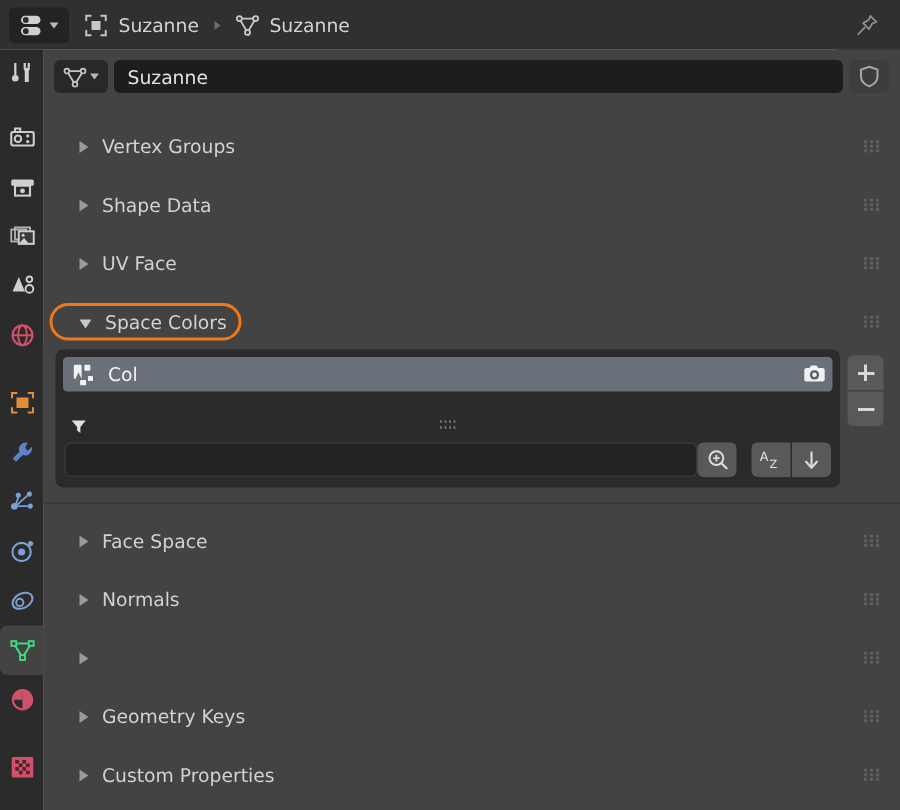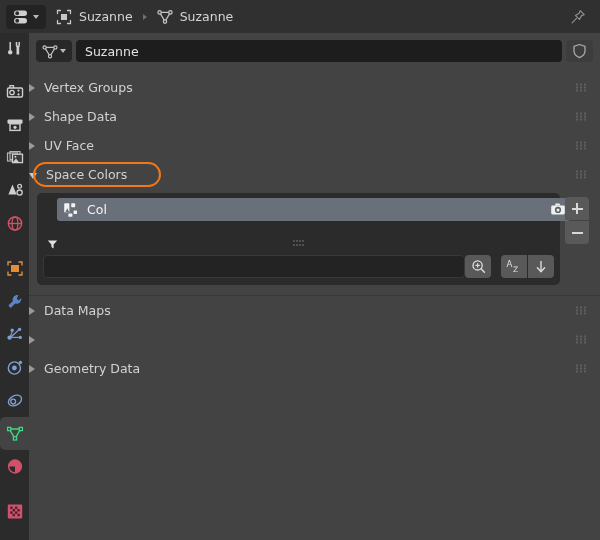--- a/index.html
+++ b/index.html
@@ -149,8 +149,9 @@
     height: 29px;
     display: flex;
     align-items: center;
-    padding-left: 0;
+    padding-left: 24px;
     box-sizing: border-box;
+    margin-top: 10px;
   }
   .tri {
     width: 0; height: 0;

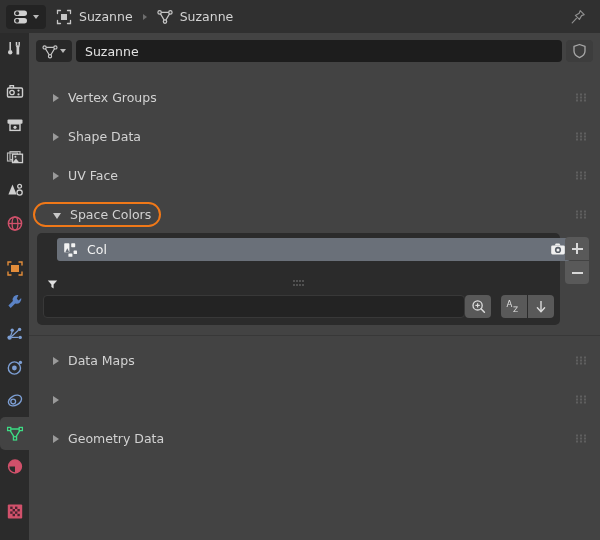--- a/index.html
+++ b/index.html
@@ -213,7 +213,7 @@
   }
   .vc-list-row {
     position: absolute;
-    left: 20px; top: 5px;
+    left: 5px; top: 5px;
     width: 513px; height: 23px;
     background: #6a7079;
     border-radius: 3px;

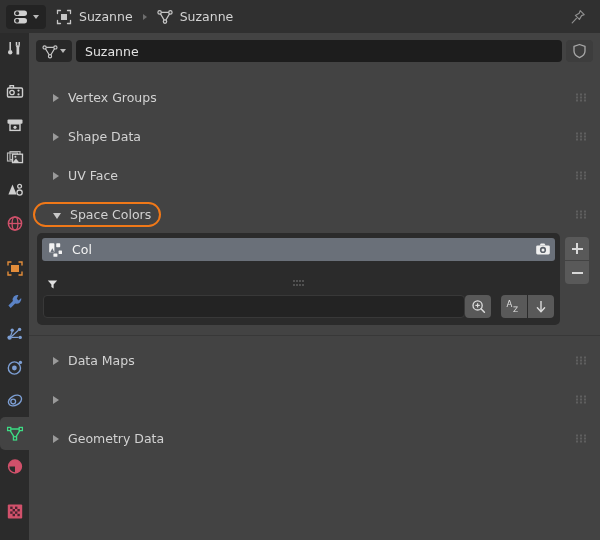--- a/index.html
+++ b/index.html
@@ -676,7 +676,7 @@
 
       <div class="panel-head">
         <div class="tri closed"></div>
-        <span class="panel-title">Data Maps</span>
+        <span class="panel-title">Face Space</span>
         <span class="grip">
             <i></i>
             <i></i>

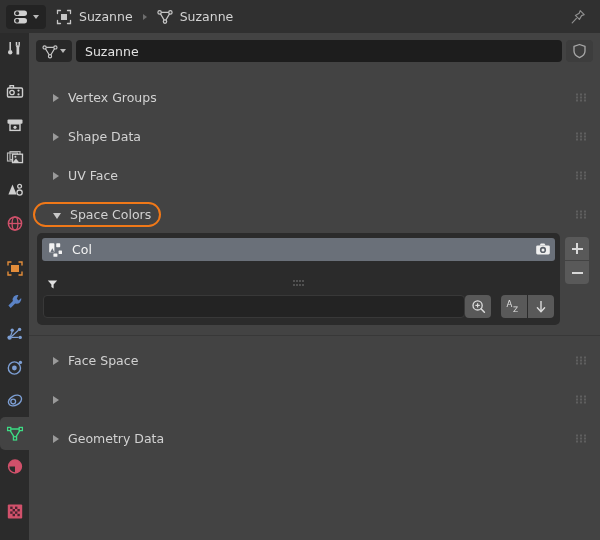--- a/index.html
+++ b/index.html
@@ -690,6 +690,21 @@
           </span>
       </div>
 
+      <div class="panel-head">
+        <div class="tri closed"></div>
+        <span class="panel-title">Normals</span>
+        <span class="grip">
+            <i></i>
+            <i></i>
+            <i></i>
+            <i></i>
+            <i></i>
+            <i></i>
+            <i></i>
+            <i></i>
+            <i></i>
+          </span>
+      </div>
 
       <div class="panel-head">
         <div class="tri closed"></div>

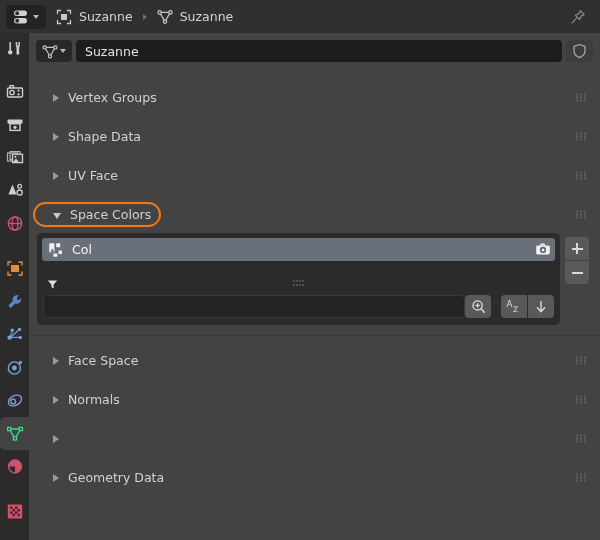--- a/index.html
+++ b/index.html
@@ -724,7 +724,7 @@
 
       <div class="panel-head">
         <div class="tri closed"></div>
-        <span class="panel-title">Geometry Data</span>
+        <span class="panel-title">Geometry Keys</span>
         <span class="grip">
             <i></i>
             <i></i>

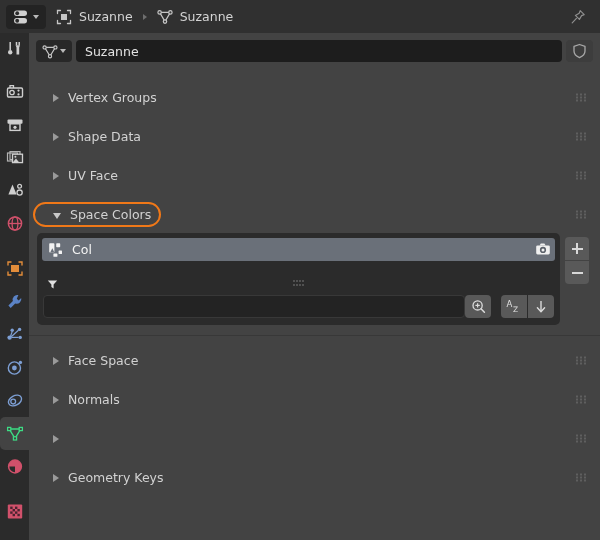--- a/index.html
+++ b/index.html
@@ -739,6 +739,21 @@
       </div>
 
 
+      <div class="panel-head">
+        <div class="tri closed"></div>
+        <span class="panel-title">Custom Properties</span>
+        <span class="grip">
+            <i></i>
+            <i></i>
+            <i></i>
+            <i></i>
+            <i></i>
+            <i></i>
+            <i></i>
+            <i></i>
+            <i></i>
+          </span>
+      </div>
 
     </div>
   </div>

